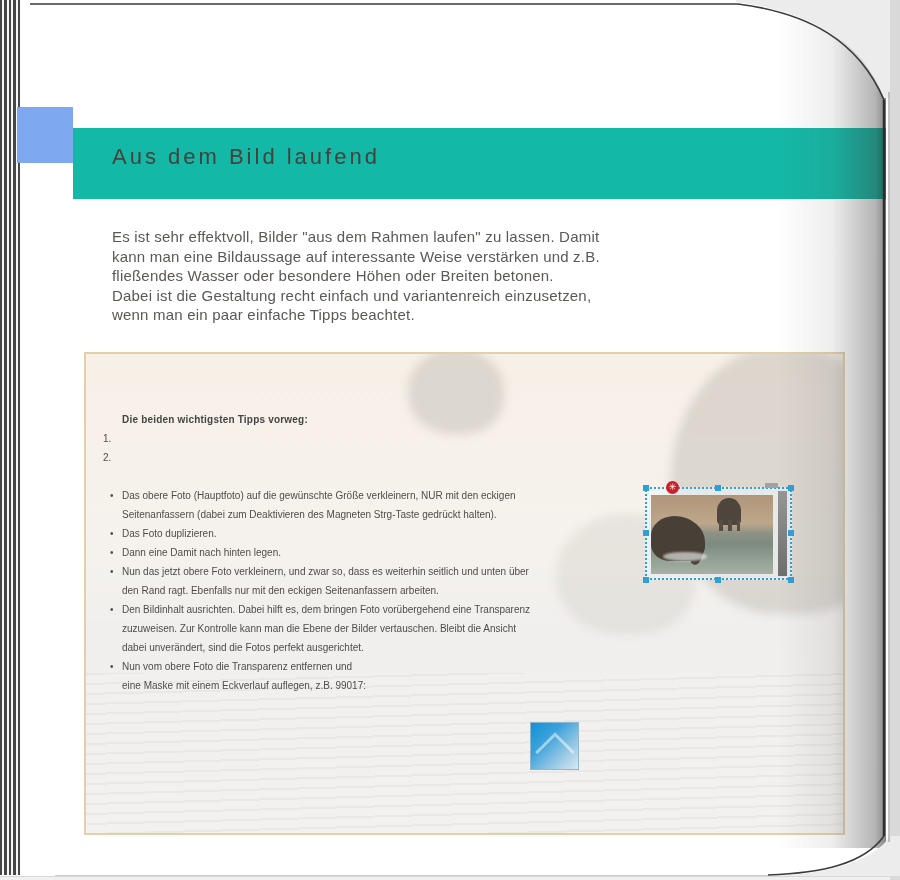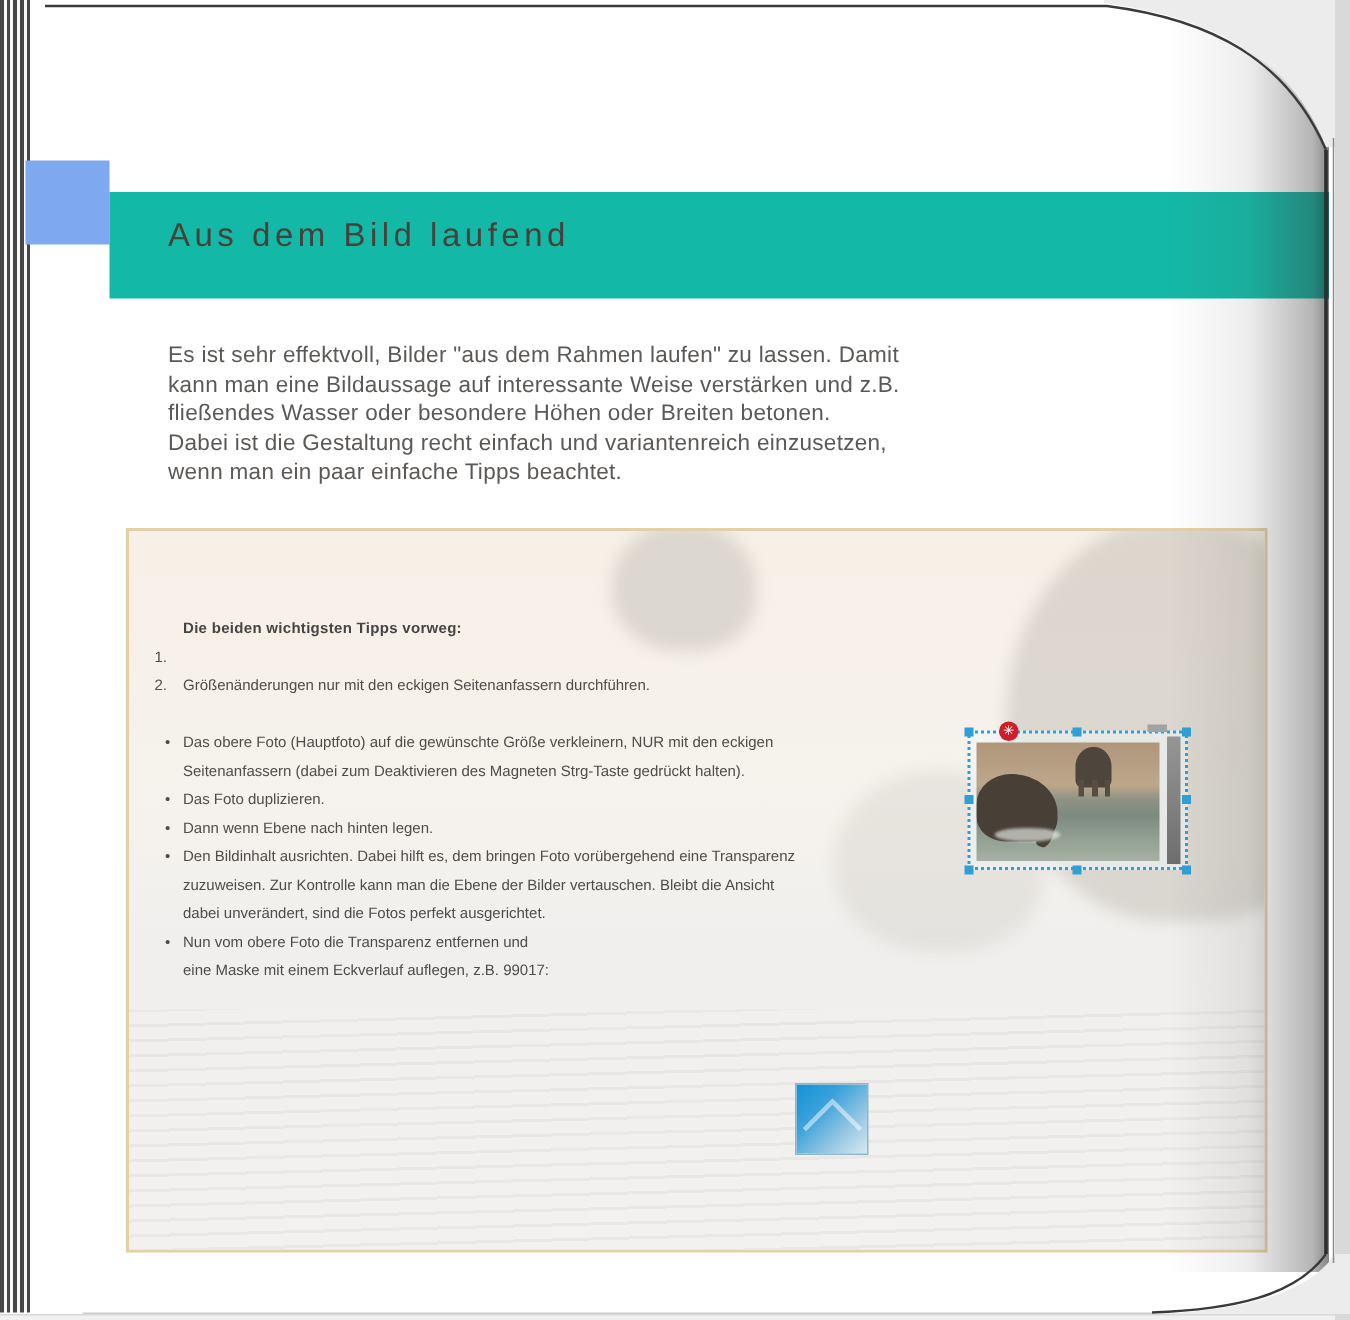--- a/index.html
+++ b/index.html
@@ -131,7 +131,6 @@
         </li>
         <li>
           <span class="num">2.</span>
-          <span class="ntext">Größenänderungen nur mit den eckigen Seitenanfassern durchführen.</span>
         </li>
       </ol>
       <ul class="steps">

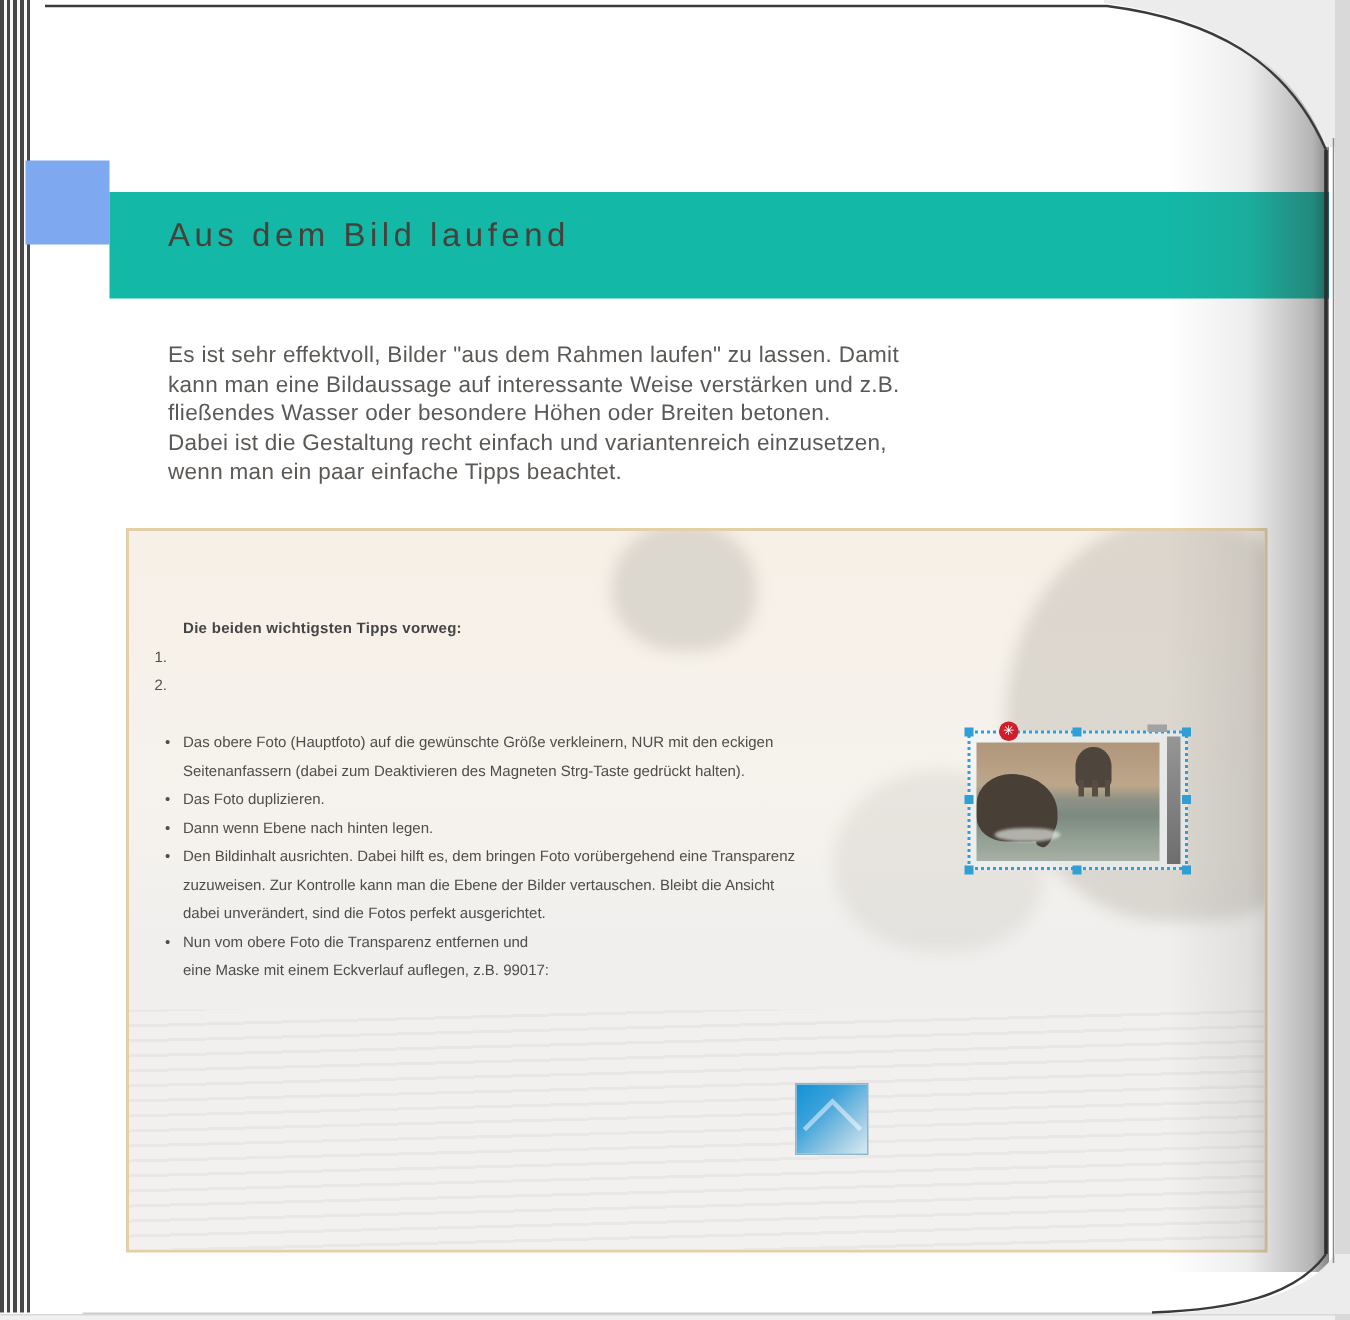--- a/index.html
+++ b/index.html
@@ -137,7 +137,7 @@
         <li>Das obere Foto (Hauptfoto) auf die gewünschte Größe verkleinern, NUR mit den eckigen
 Seitenanfassern (dabei zum Deaktivieren des Magneten Strg-Taste gedrückt halten).</li>
         <li>Das Foto duplizieren.</li>
-        <li>Dann wenn Ebene nach hinten legen.</li>
+        <li>Dann eine Damit nach hinten legen.</li>
         <li>Den Bildinhalt ausrichten. Dabei hilft es, dem bringen Foto vorübergehend eine Transparenz
 zuzuweisen. Zur Kontrolle kann man die Ebene der Bilder vertauschen. Bleibt die Ansicht
 dabei unverändert, sind die Fotos perfekt ausgerichtet.</li>

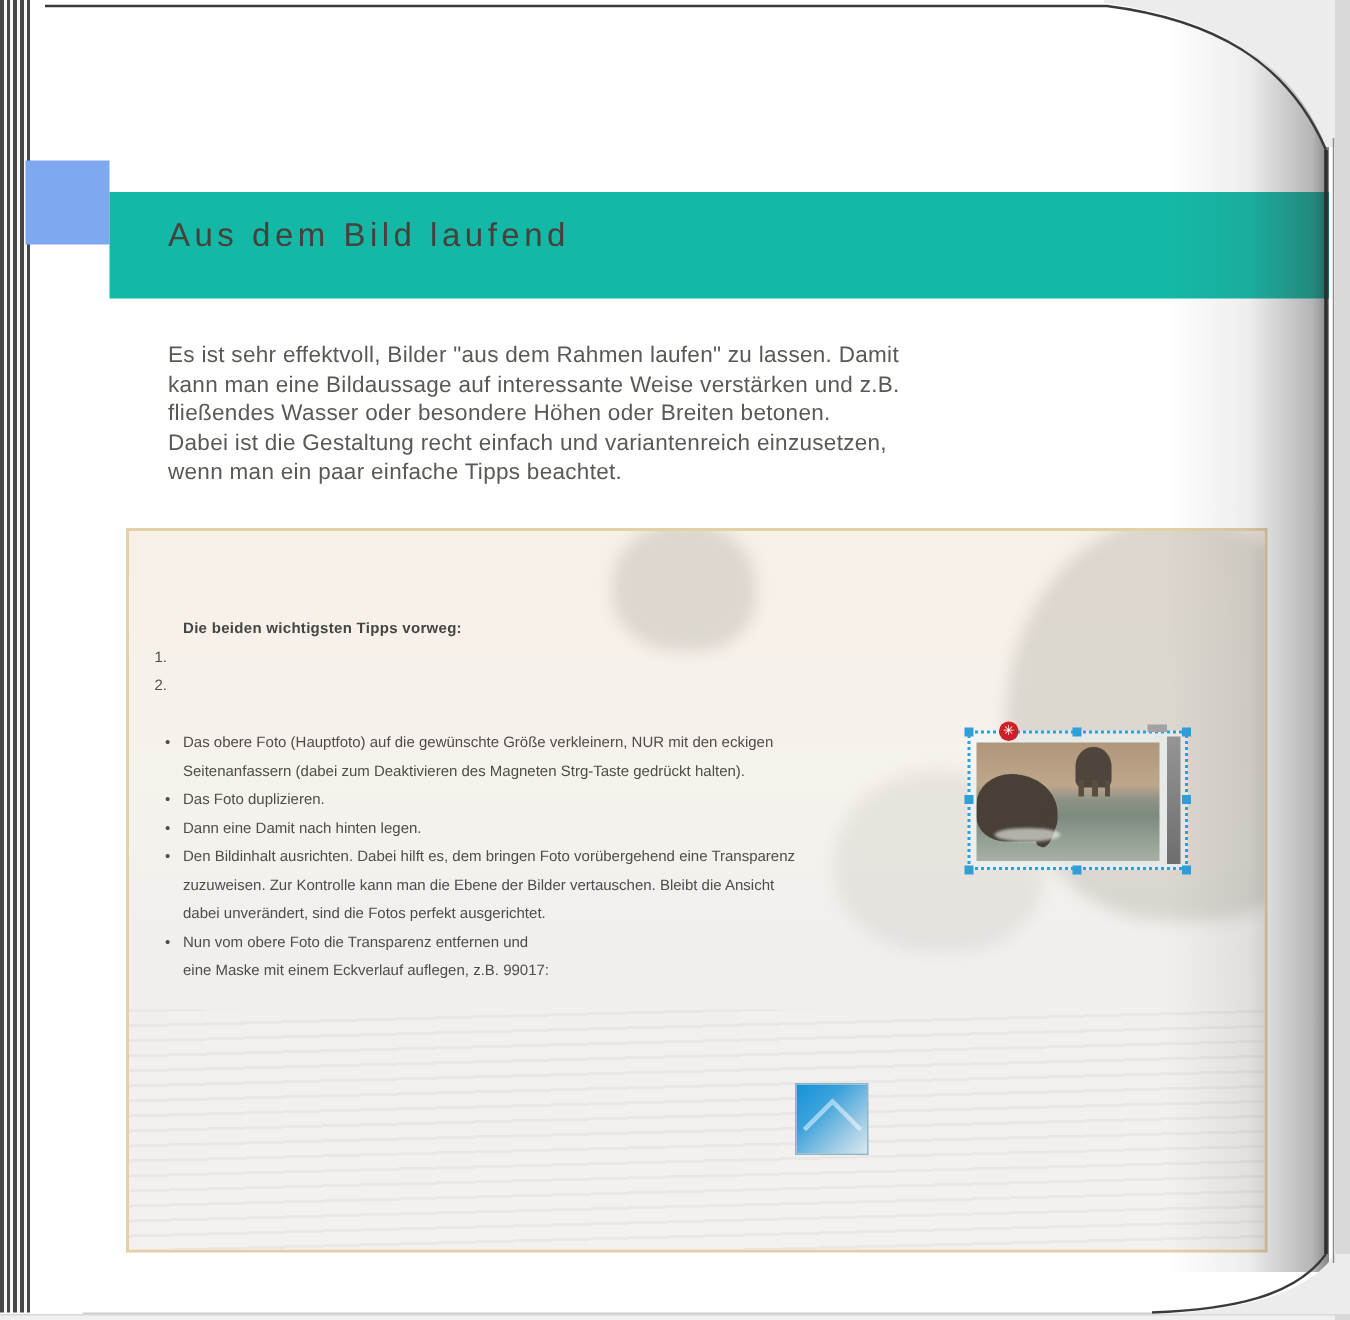--- a/index.html
+++ b/index.html
@@ -138,6 +138,8 @@
 Seitenanfassern (dabei zum Deaktivieren des Magneten Strg-Taste gedrückt halten).</li>
         <li>Das Foto duplizieren.</li>
         <li>Dann eine Damit nach hinten legen.</li>
+        <li>Nun das jetzt obere Foto verkleinern, und zwar so, dass es weiterhin seitlich und unten über
+den Rand ragt. Ebenfalls nur mit den eckigen Seitenanfassern arbeiten.</li>
         <li>Den Bildinhalt ausrichten. Dabei hilft es, dem bringen Foto vorübergehend eine Transparenz
 zuzuweisen. Zur Kontrolle kann man die Ebene der Bilder vertauschen. Bleibt die Ansicht
 dabei unverändert, sind die Fotos perfekt ausgerichtet.</li>

